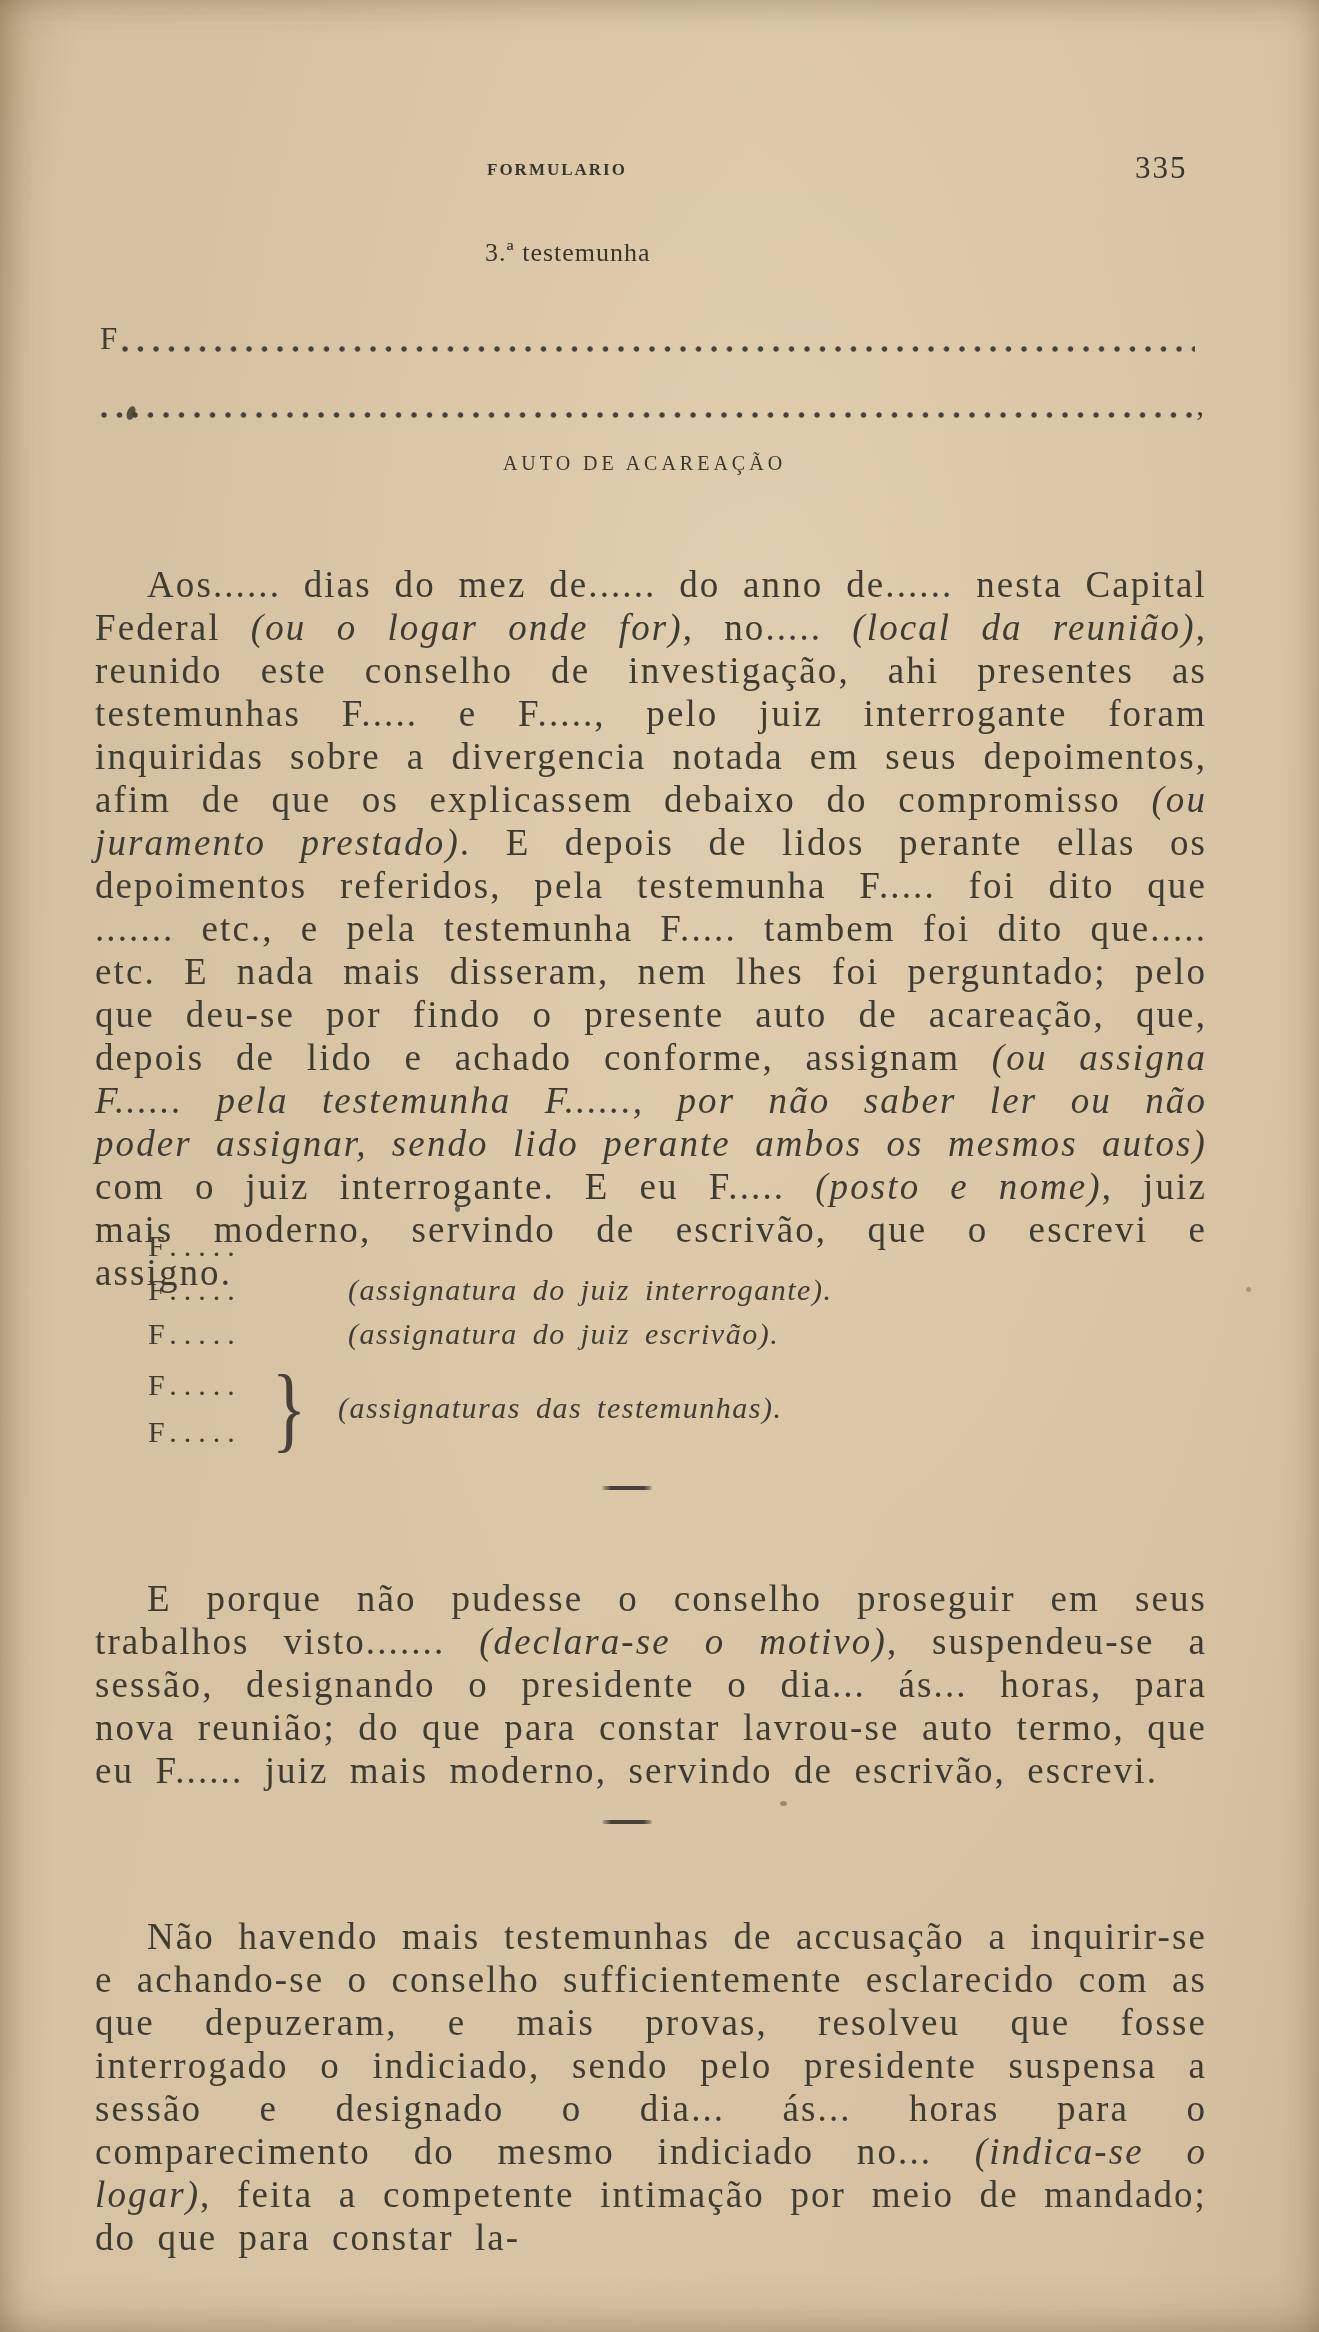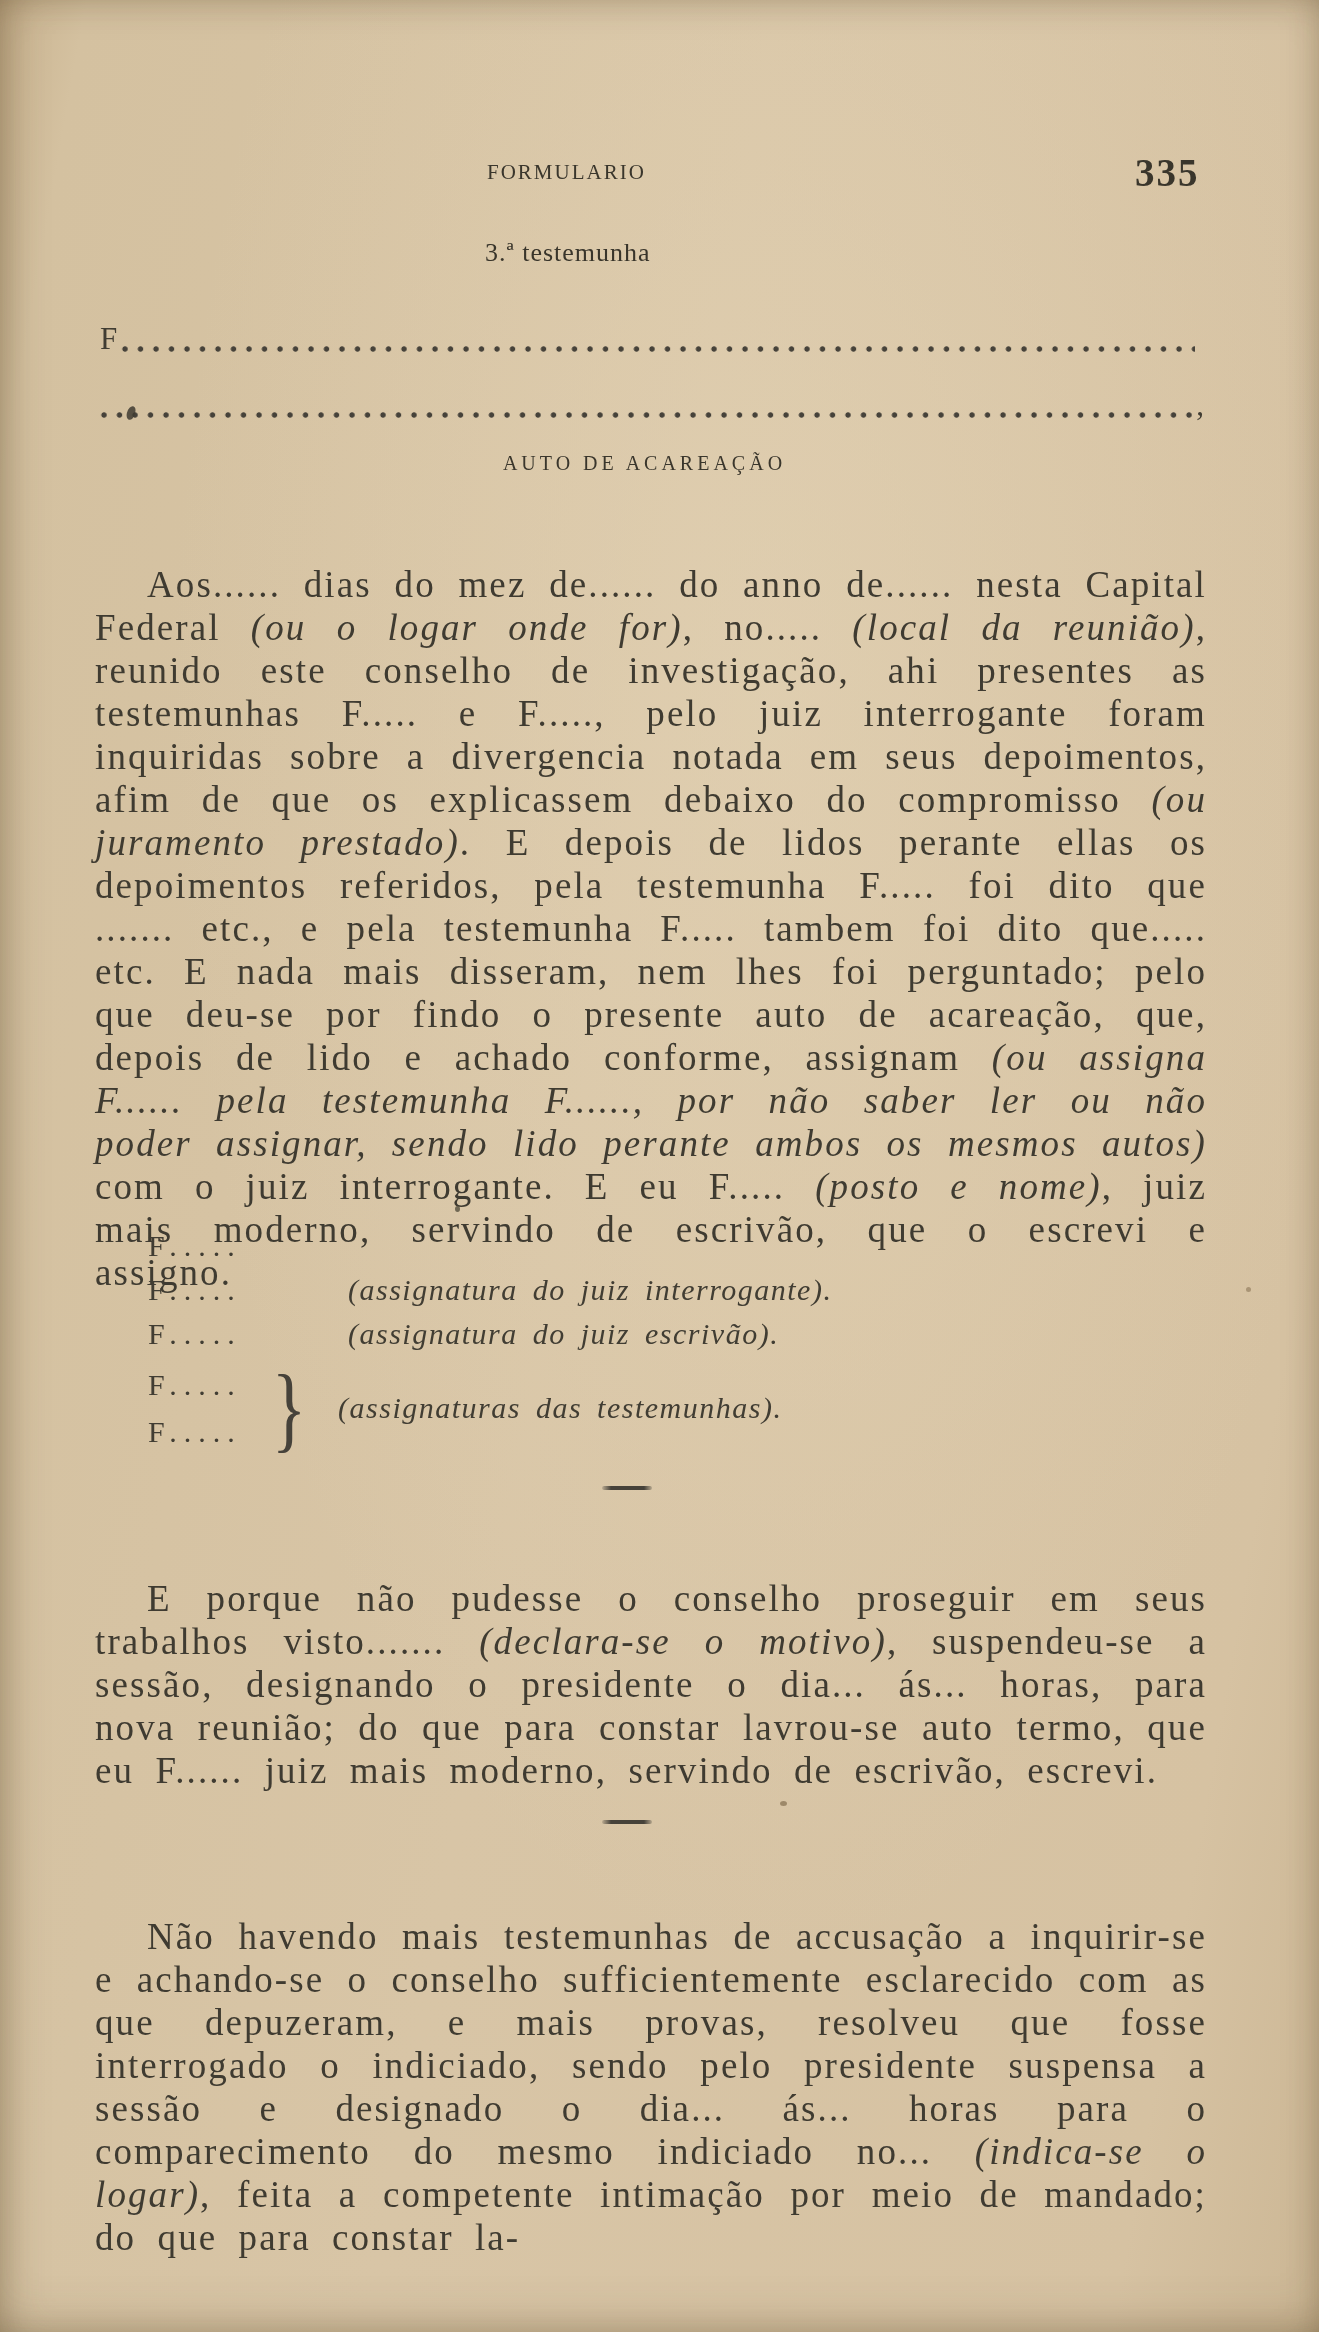--- a/index.html
+++ b/index.html
@@ -24,7 +24,7 @@
   .running-header{position:absolute;top:0;left:0;right:0;height:0;}
   .header-title{
     position:absolute;left:487px;top:160px;
-    font-size:21px;font-weight:normal;letter-spacing:2px;color:#3a362c;text-align:center;
+    font-size:17px;font-weight:bold;letter-spacing:2px;color:#3a362c;text-align:center;
   }
   .page-number{
     position:absolute;left:1135px;top:150px;

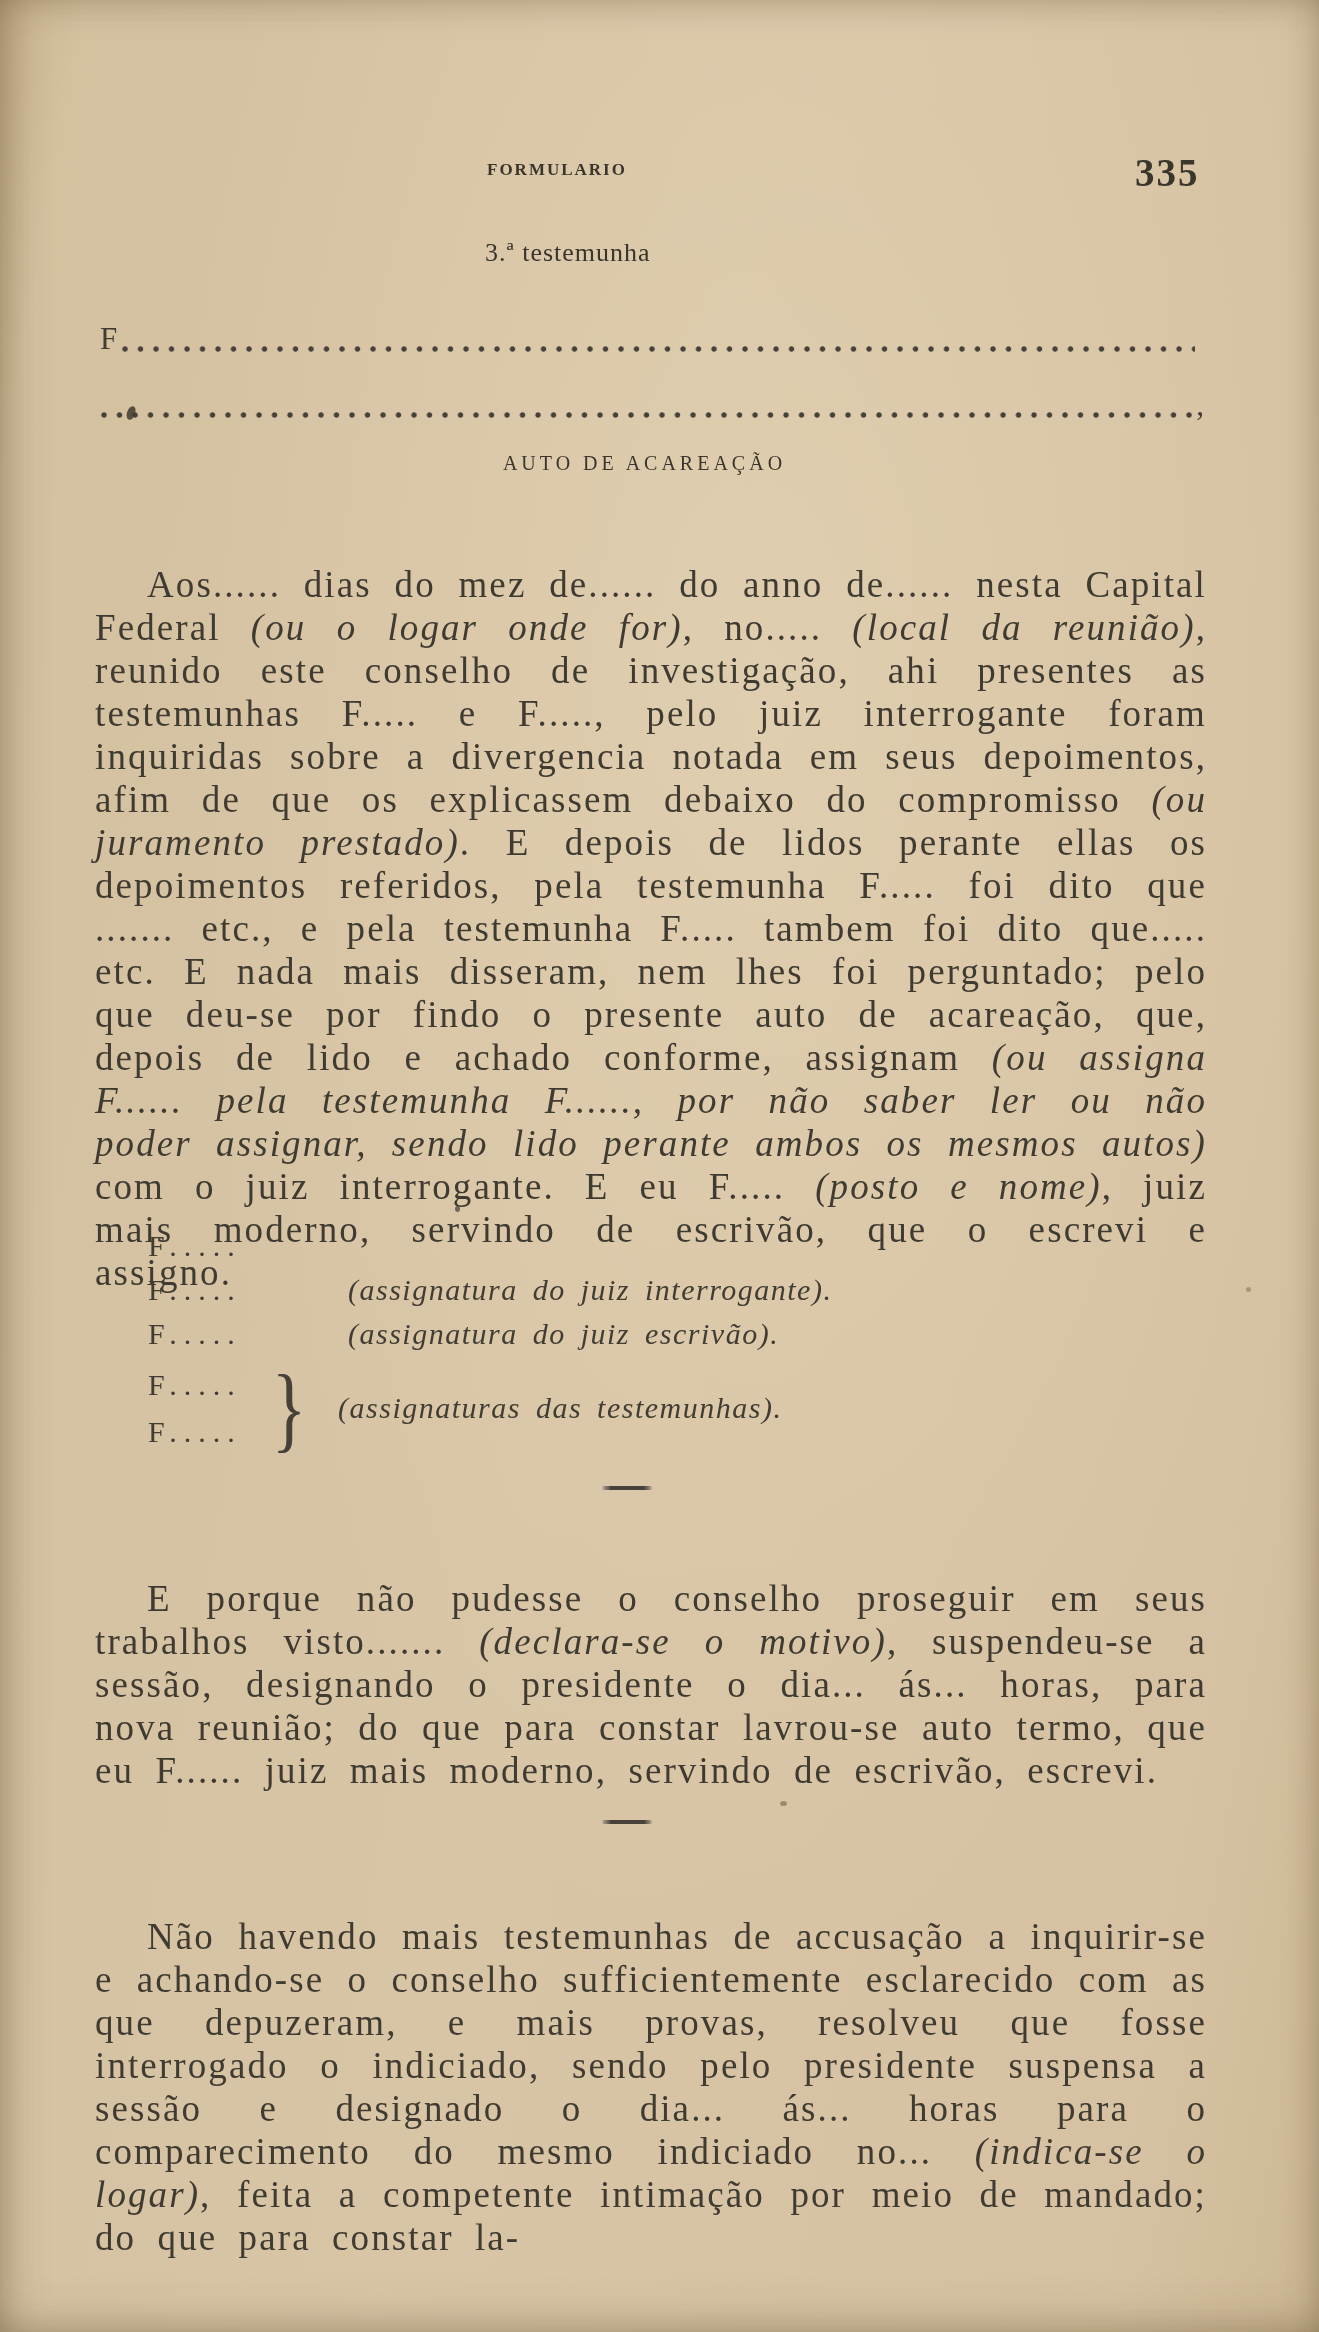--- a/index.html
+++ b/index.html
@@ -28,7 +28,7 @@
   }
   .page-number{
     position:absolute;left:1135px;top:150px;
-    font-size:39px;font-weight:bold;letter-spacing:2px;color:#3a362c;
+    font-size:31px;font-weight:normal;letter-spacing:2px;color:#3a362c;
   }
 
   

